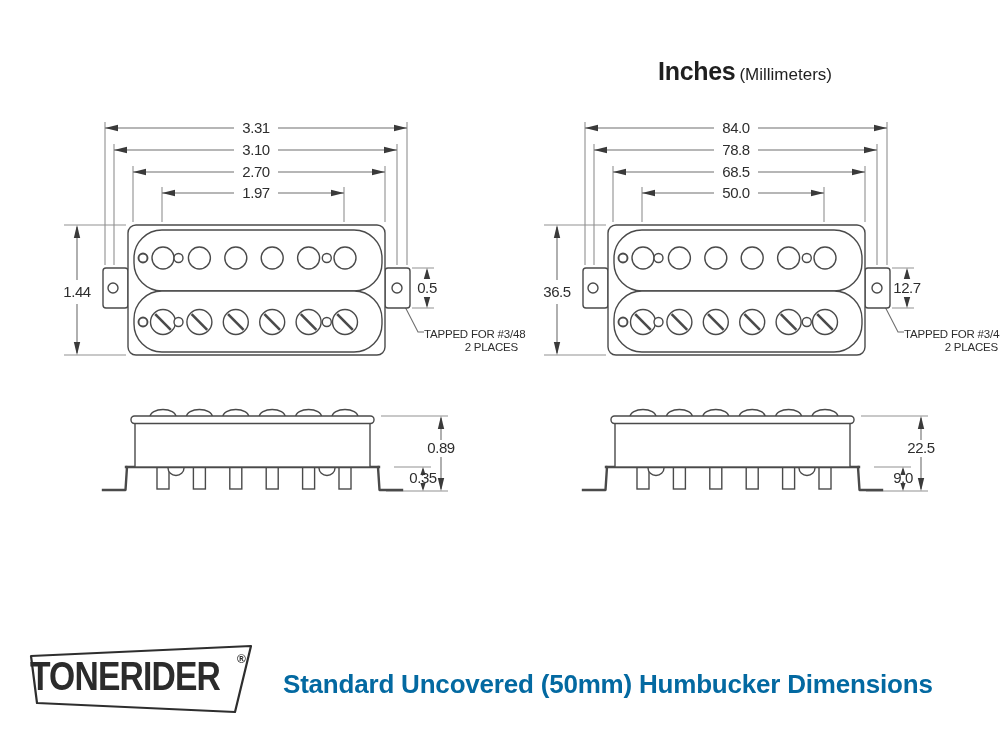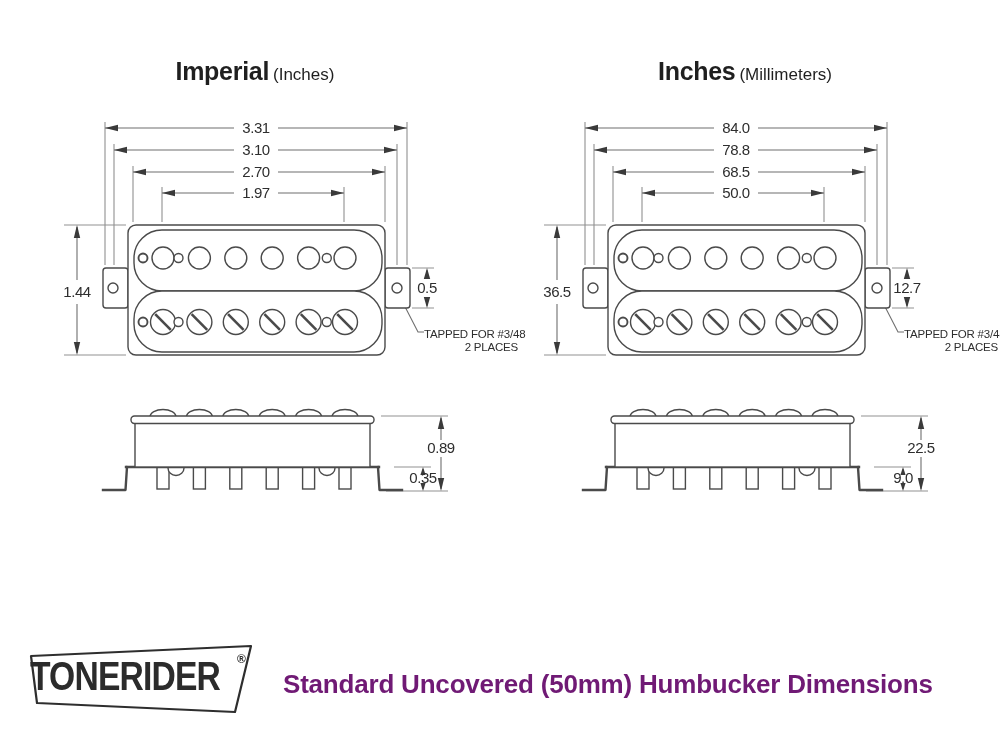--- a/index.html
+++ b/index.html
@@ -173,9 +173,6 @@
     <polygon class="logo-box" points="31,656 251,646 235,712 37,703"></polygon>
   </svg>
 
-  <div class="title" id="imperial-title">
-    <span class="big">Imperial</span><span class="small">(Inches)</span>
-  </div>
   <div class="title" id="metric-title">
     <span class="big">Inches</span><span class="small">(Millimeters)</span>
   </div>

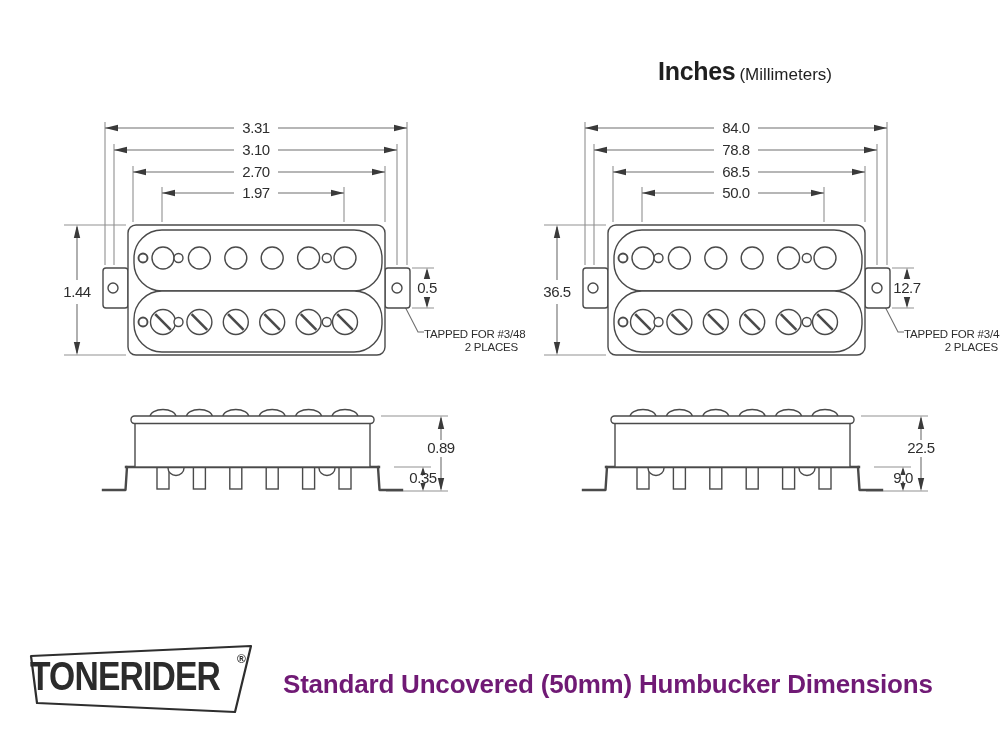--- a/index.html
+++ b/index.html
@@ -30,7 +30,7 @@
   #brand-text{position:absolute;left:30px;top:656px;font-size:41px;font-weight:bold;color:#2b2b2b;
               letter-spacing:-1px;line-height:1;transform:scaleX(0.82);transform-origin:0 0;white-space:nowrap;}
   #brand-reg{position:absolute;left:237px;top:652px;font-size:12px;color:#2b2b2b;font-weight:bold;}
-  #caption{position:absolute;left:283px;top:669px;font-size:26px;font-weight:bold;color:#701a75;
+  #caption{position:absolute;left:283px;top:669px;font-size:26px;font-weight:bold;color:#0369a1;
            letter-spacing:-0.2px;white-space:nowrap;}
 </style>
 </head>

